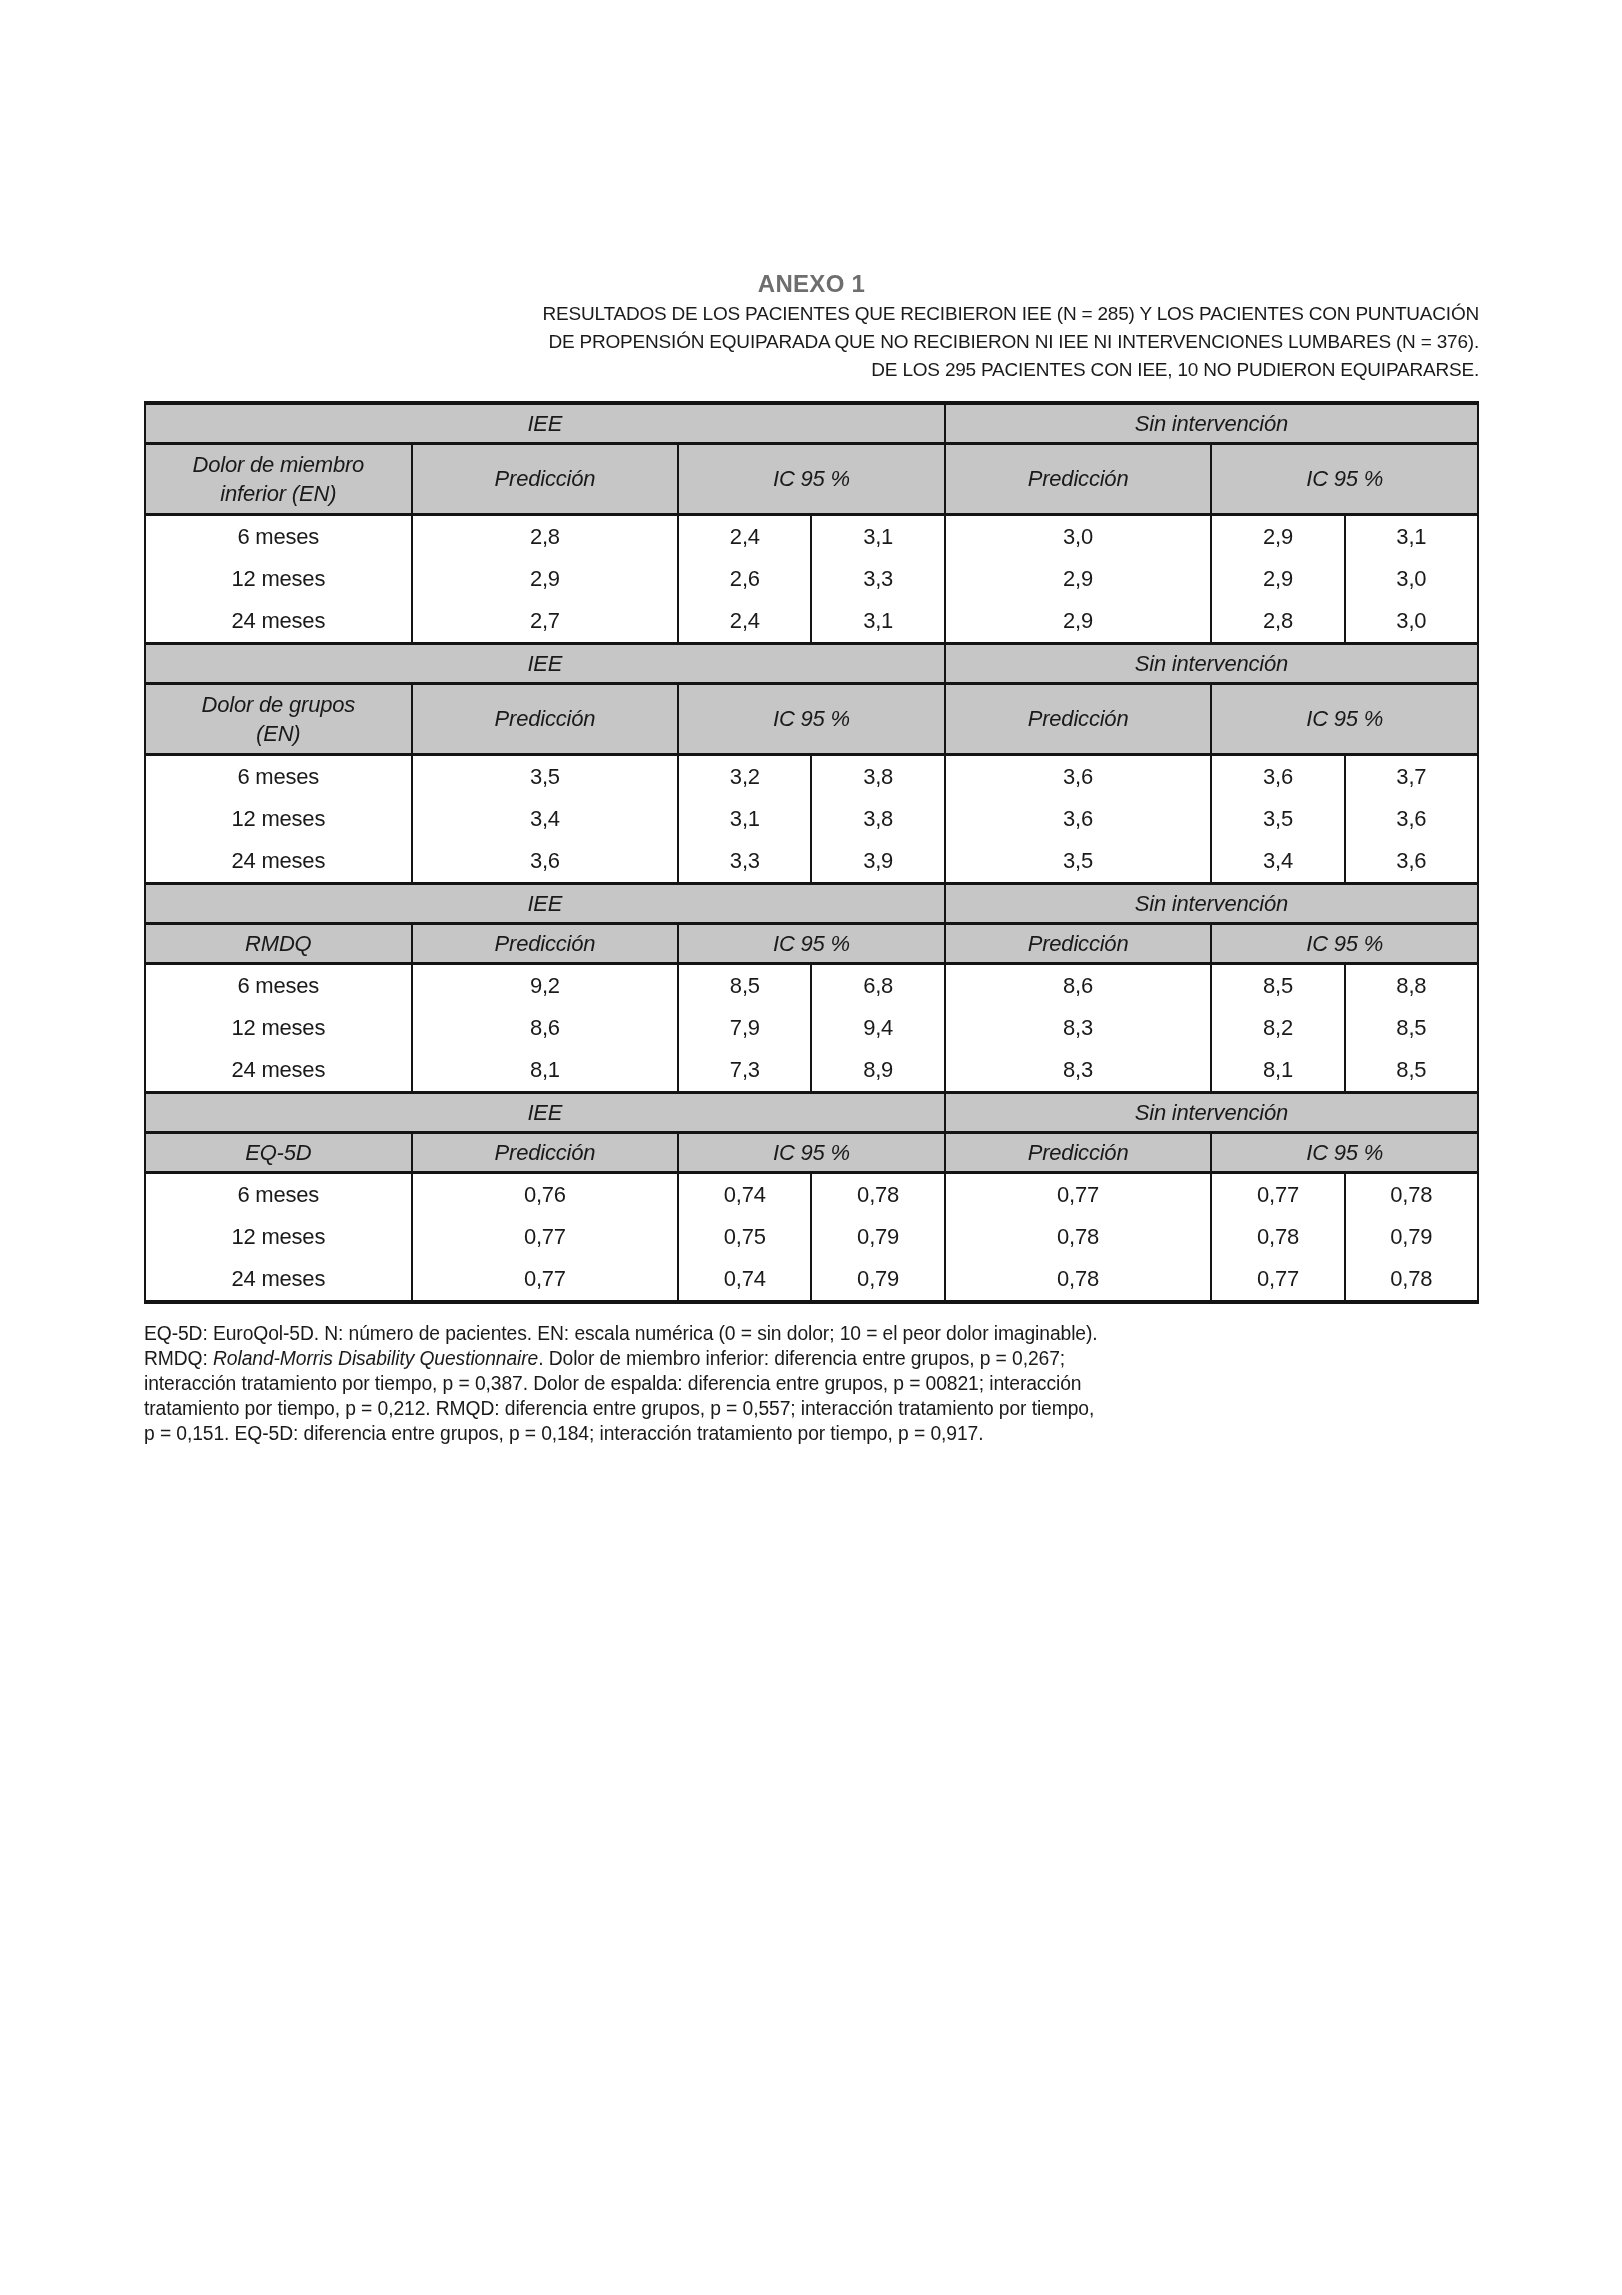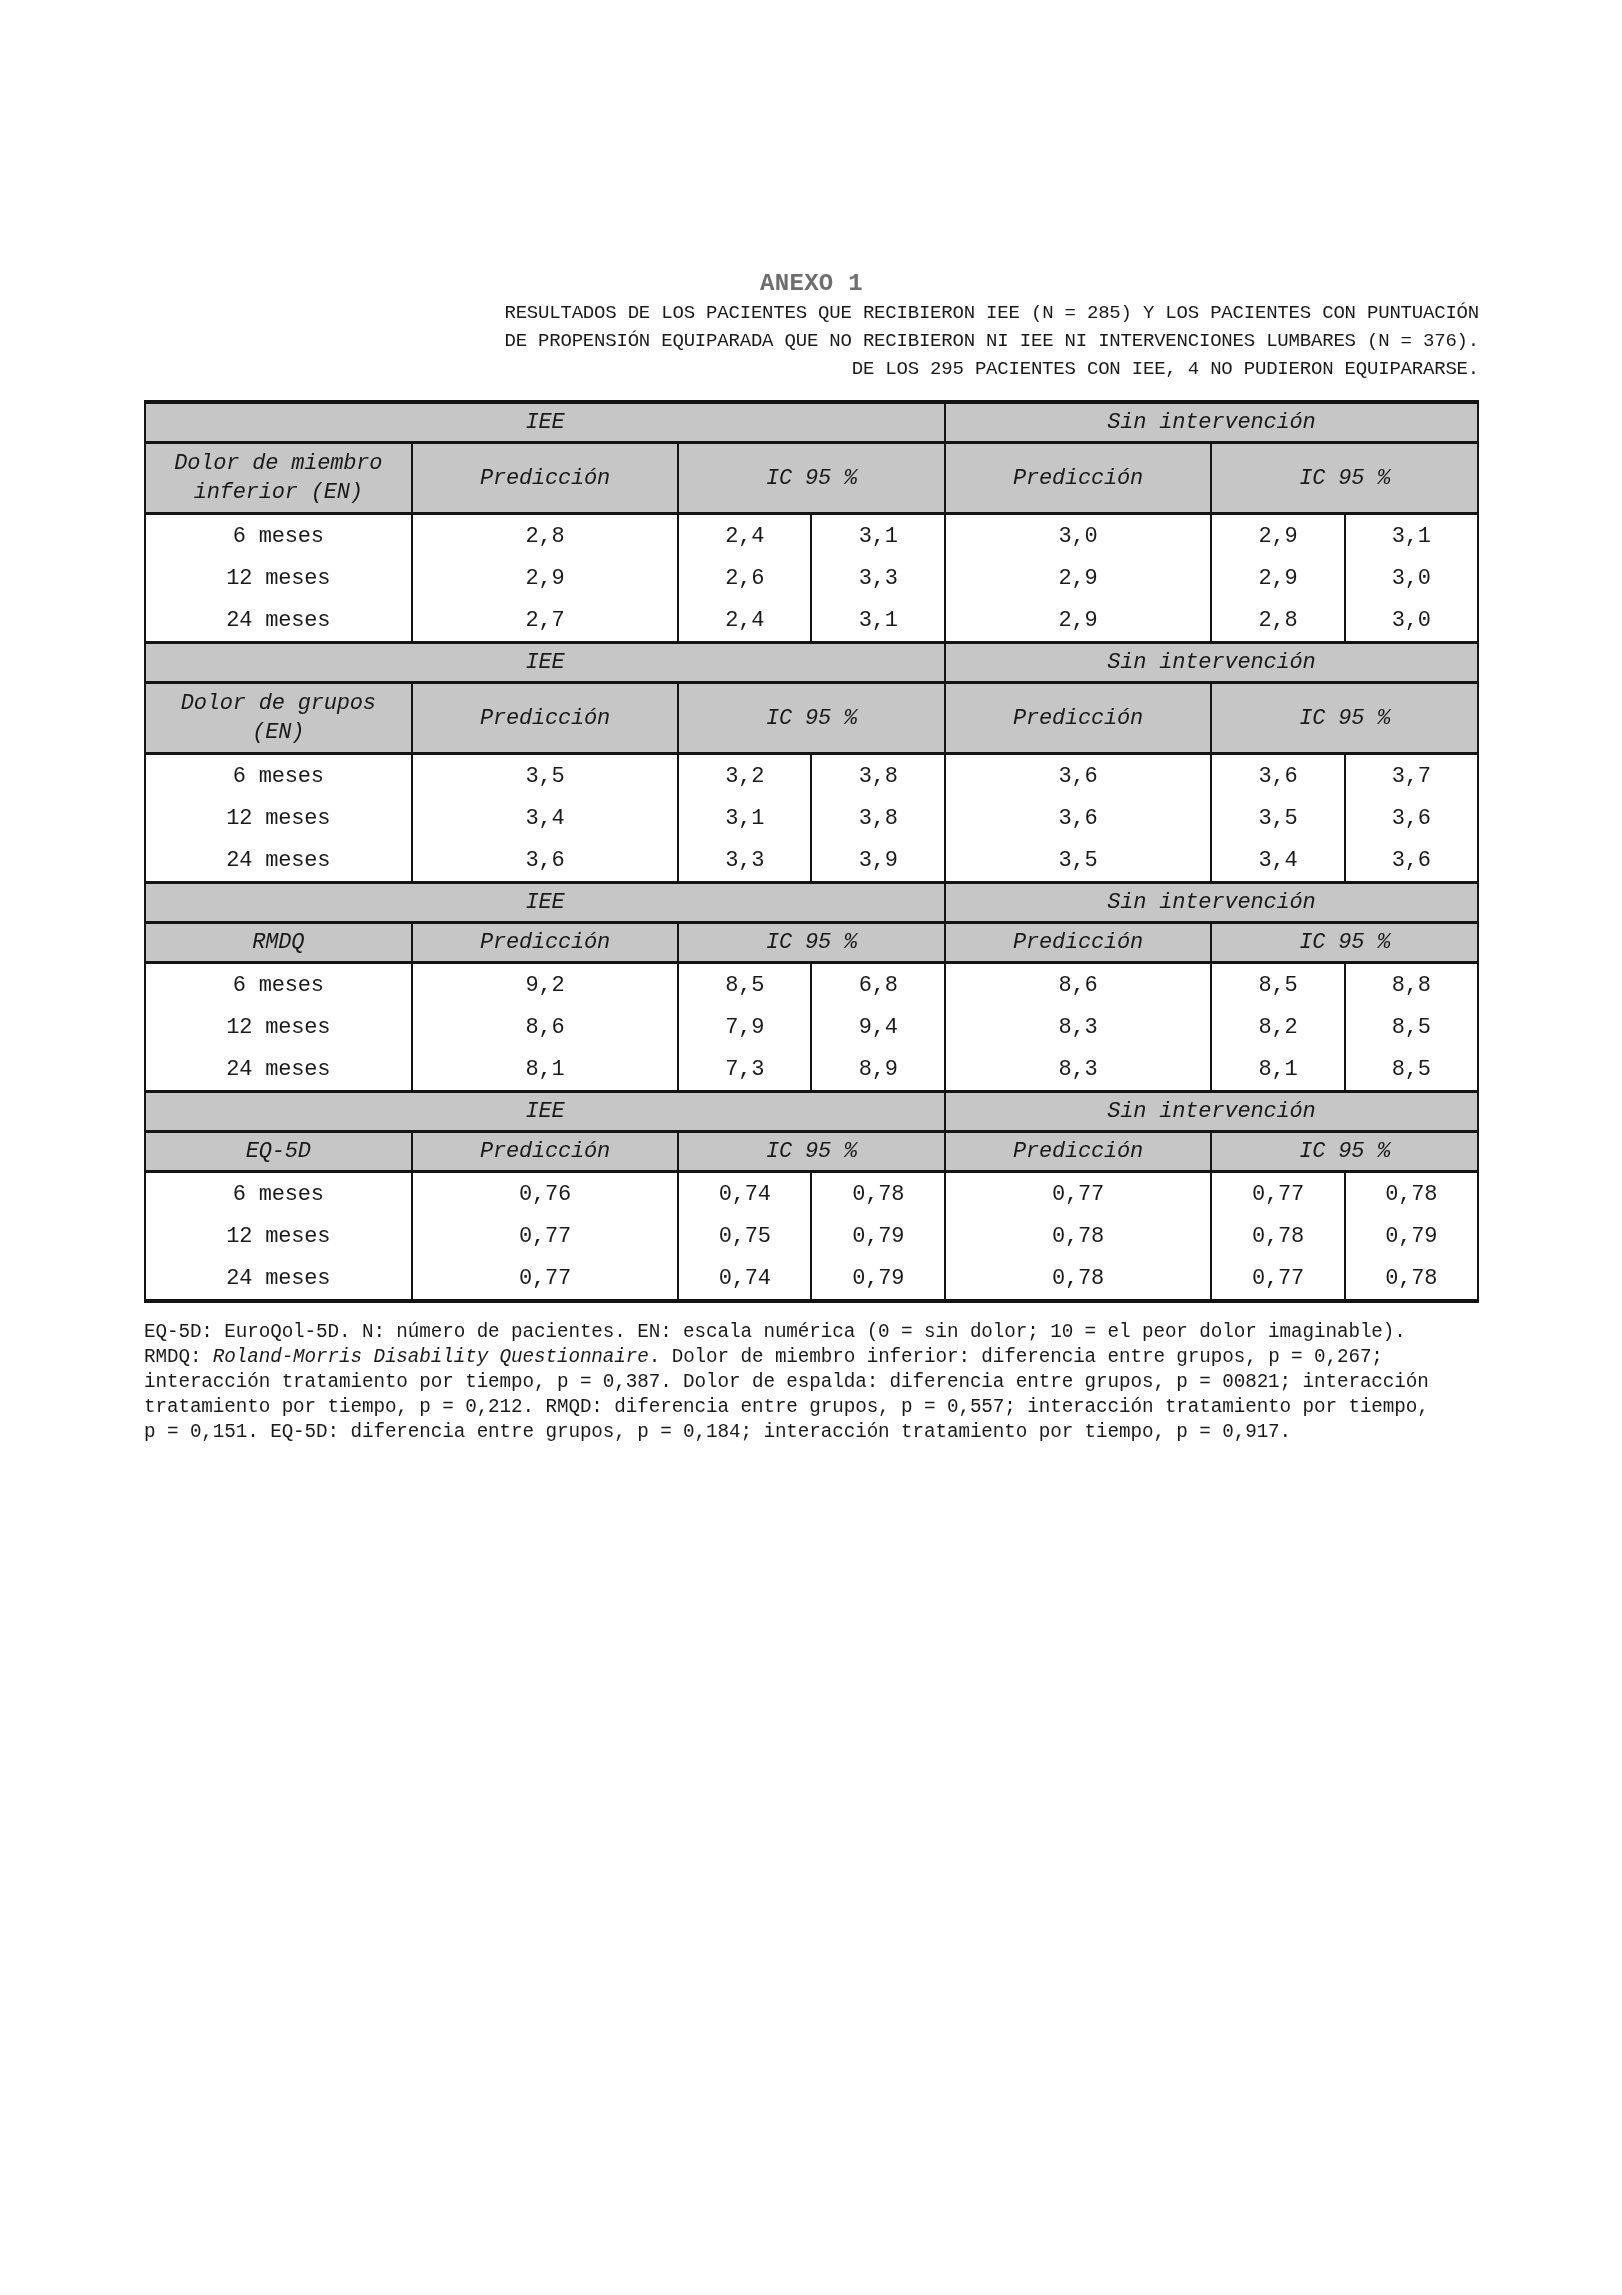--- a/index.html
+++ b/index.html
@@ -5,7 +5,7 @@
   html, body { margin:0; padding:0; background:#ffffff; }
   .sheet {
     position:relative; width:1623px; height:1615px; background:#ffffff;
-    font-family:Liberation Mono, monospace; color:#1a1a1a; overflow:hidden;
+    font-family:Liberation Sans, sans-serif; color:#1a1a1a; overflow:hidden;
   }
   .content { width:1335px; margin:0 auto; }
 

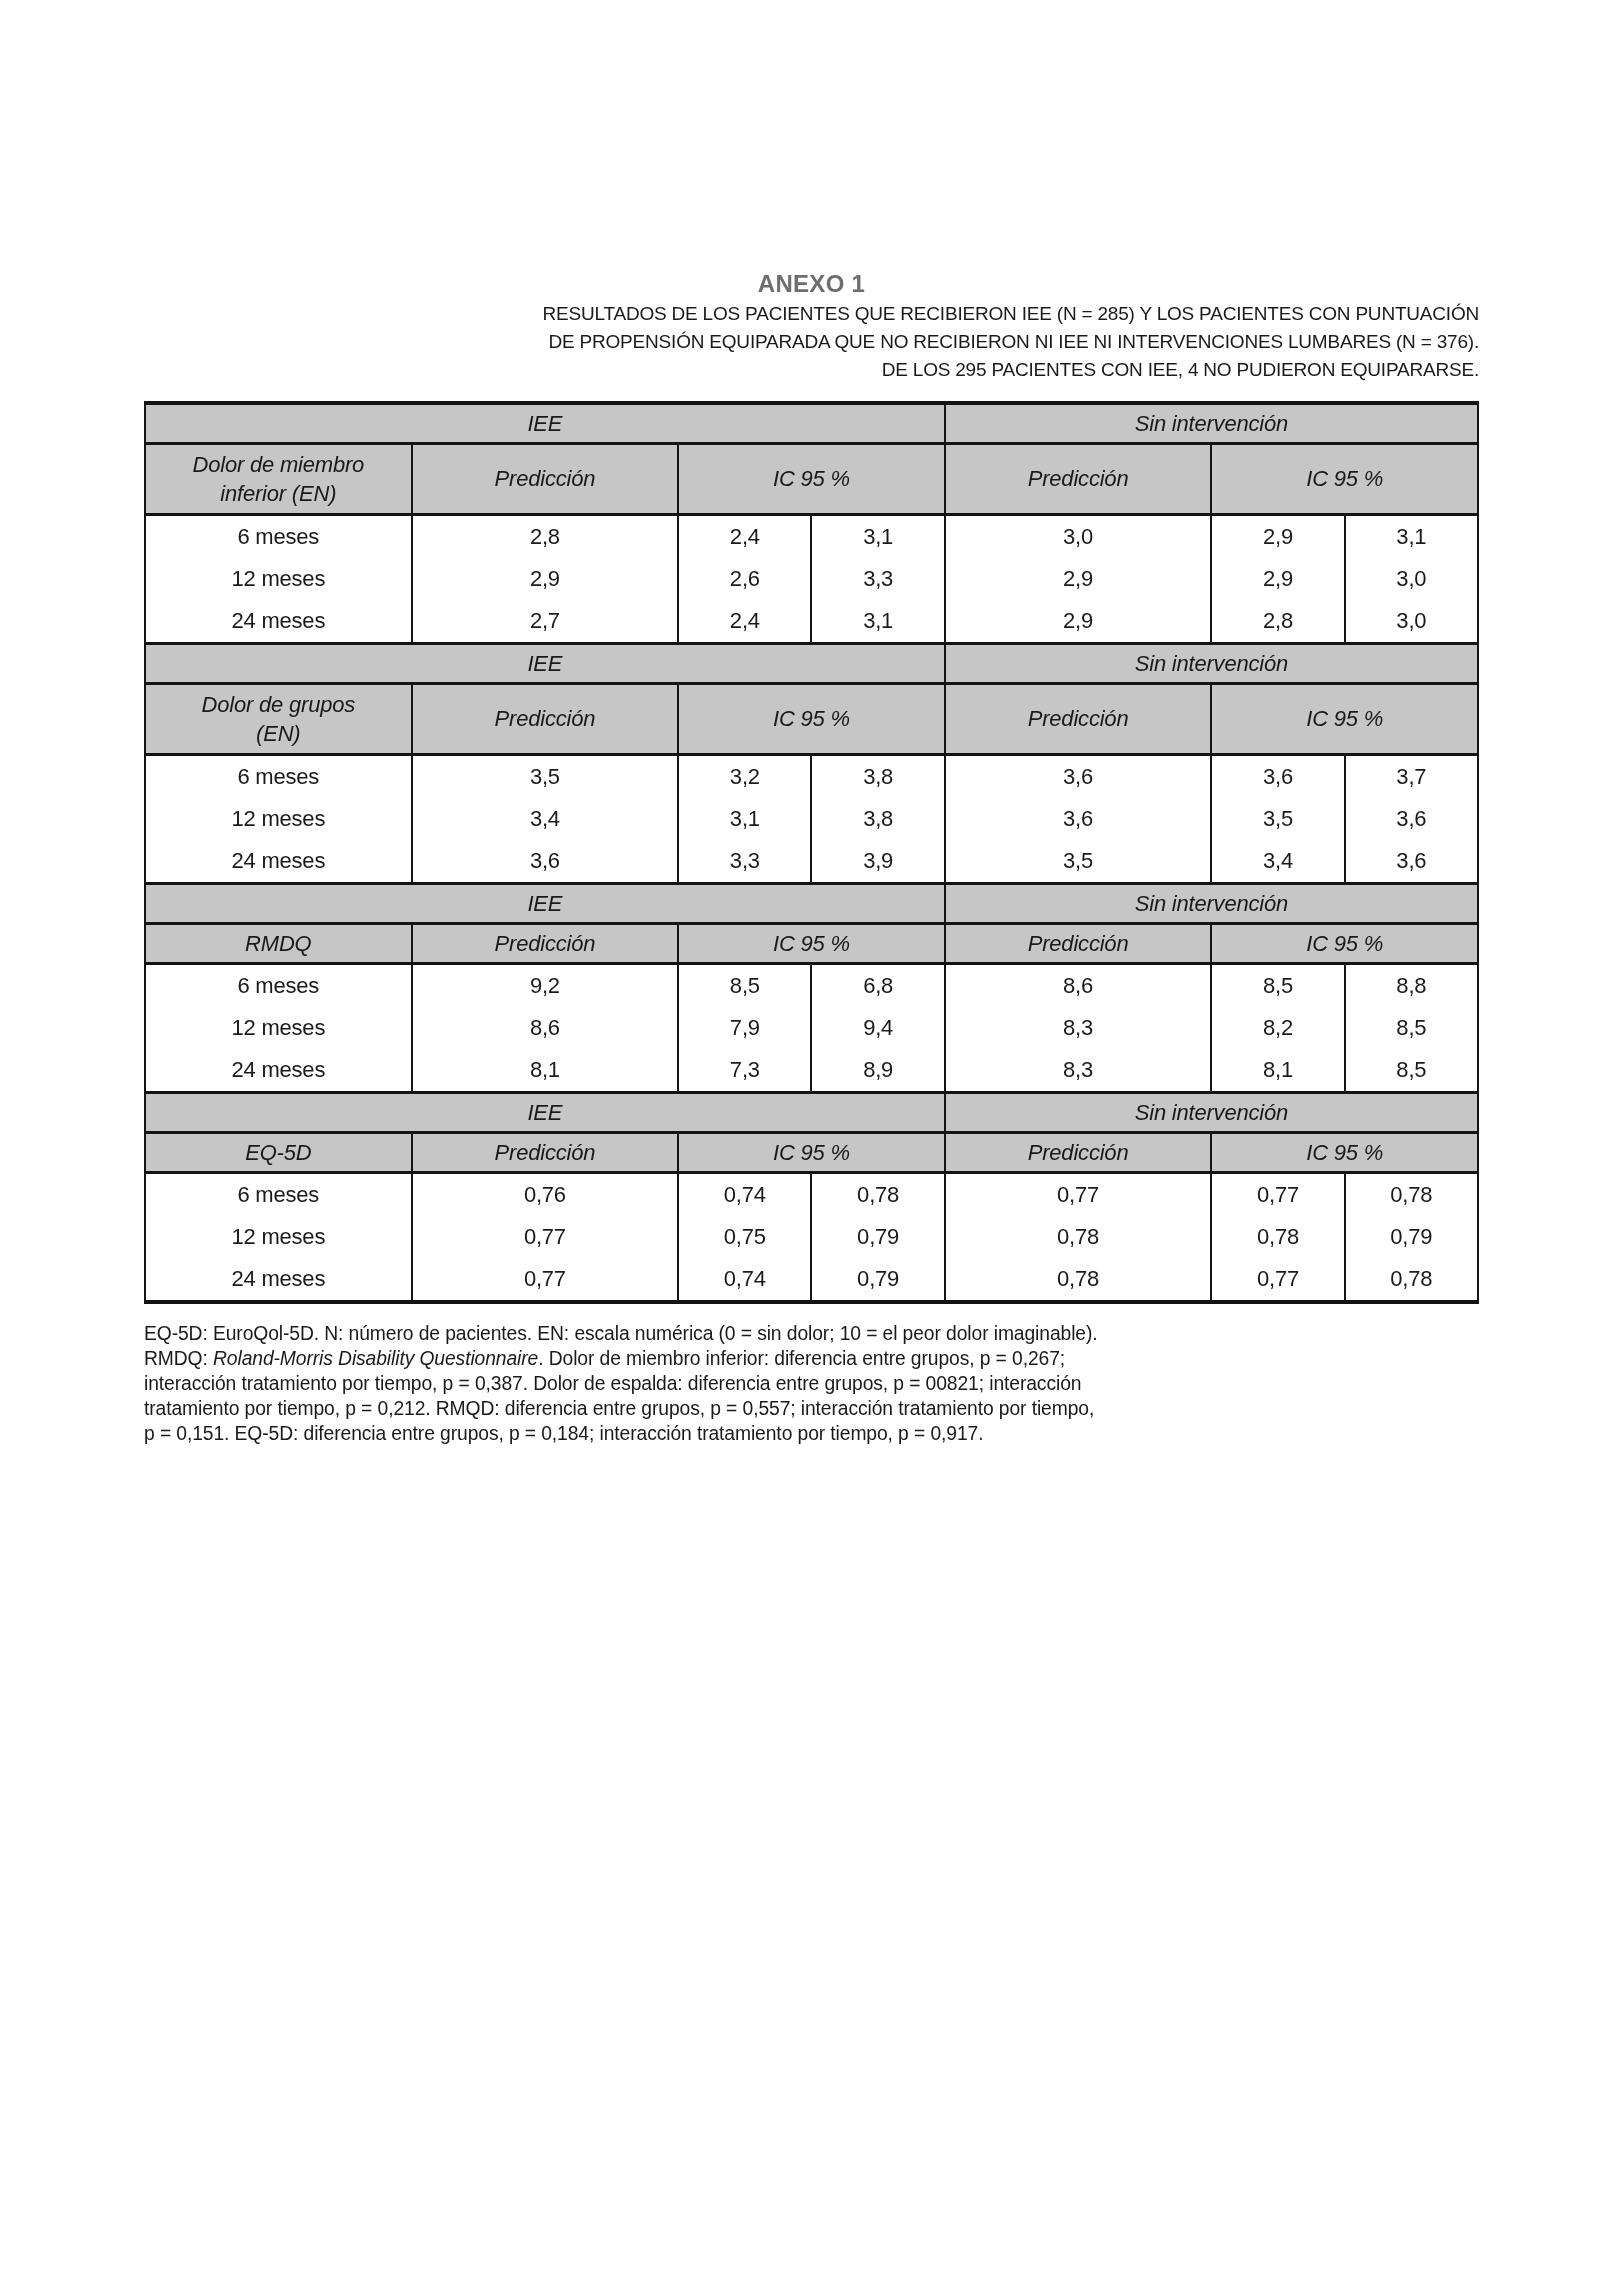--- a/index.html
+++ b/index.html
@@ -52,7 +52,7 @@
     <div class="title-block">
       <div class="title-line">RESULTADOS DE LOS PACIENTES QUE RECIBIERON IEE (N = 285) Y LOS PACIENTES CON PUNTUACIÓN</div>
       <div class="title-line">DE PROPENSIÓN EQUIPARADA QUE NO RECIBIERON NI IEE NI INTERVENCIONES LUMBARES (N = 376).</div>
-      <div class="title-line">DE LOS 295 PACIENTES CON IEE, 4 NO PUDIERON EQUIPARARSE.</div>
+      <div class="title-line">DE LOS 295 PACIENTES CON IEE, 10 NO PUDIERON EQUIPARARSE.</div>
     </div>
 
     <table class="results">

